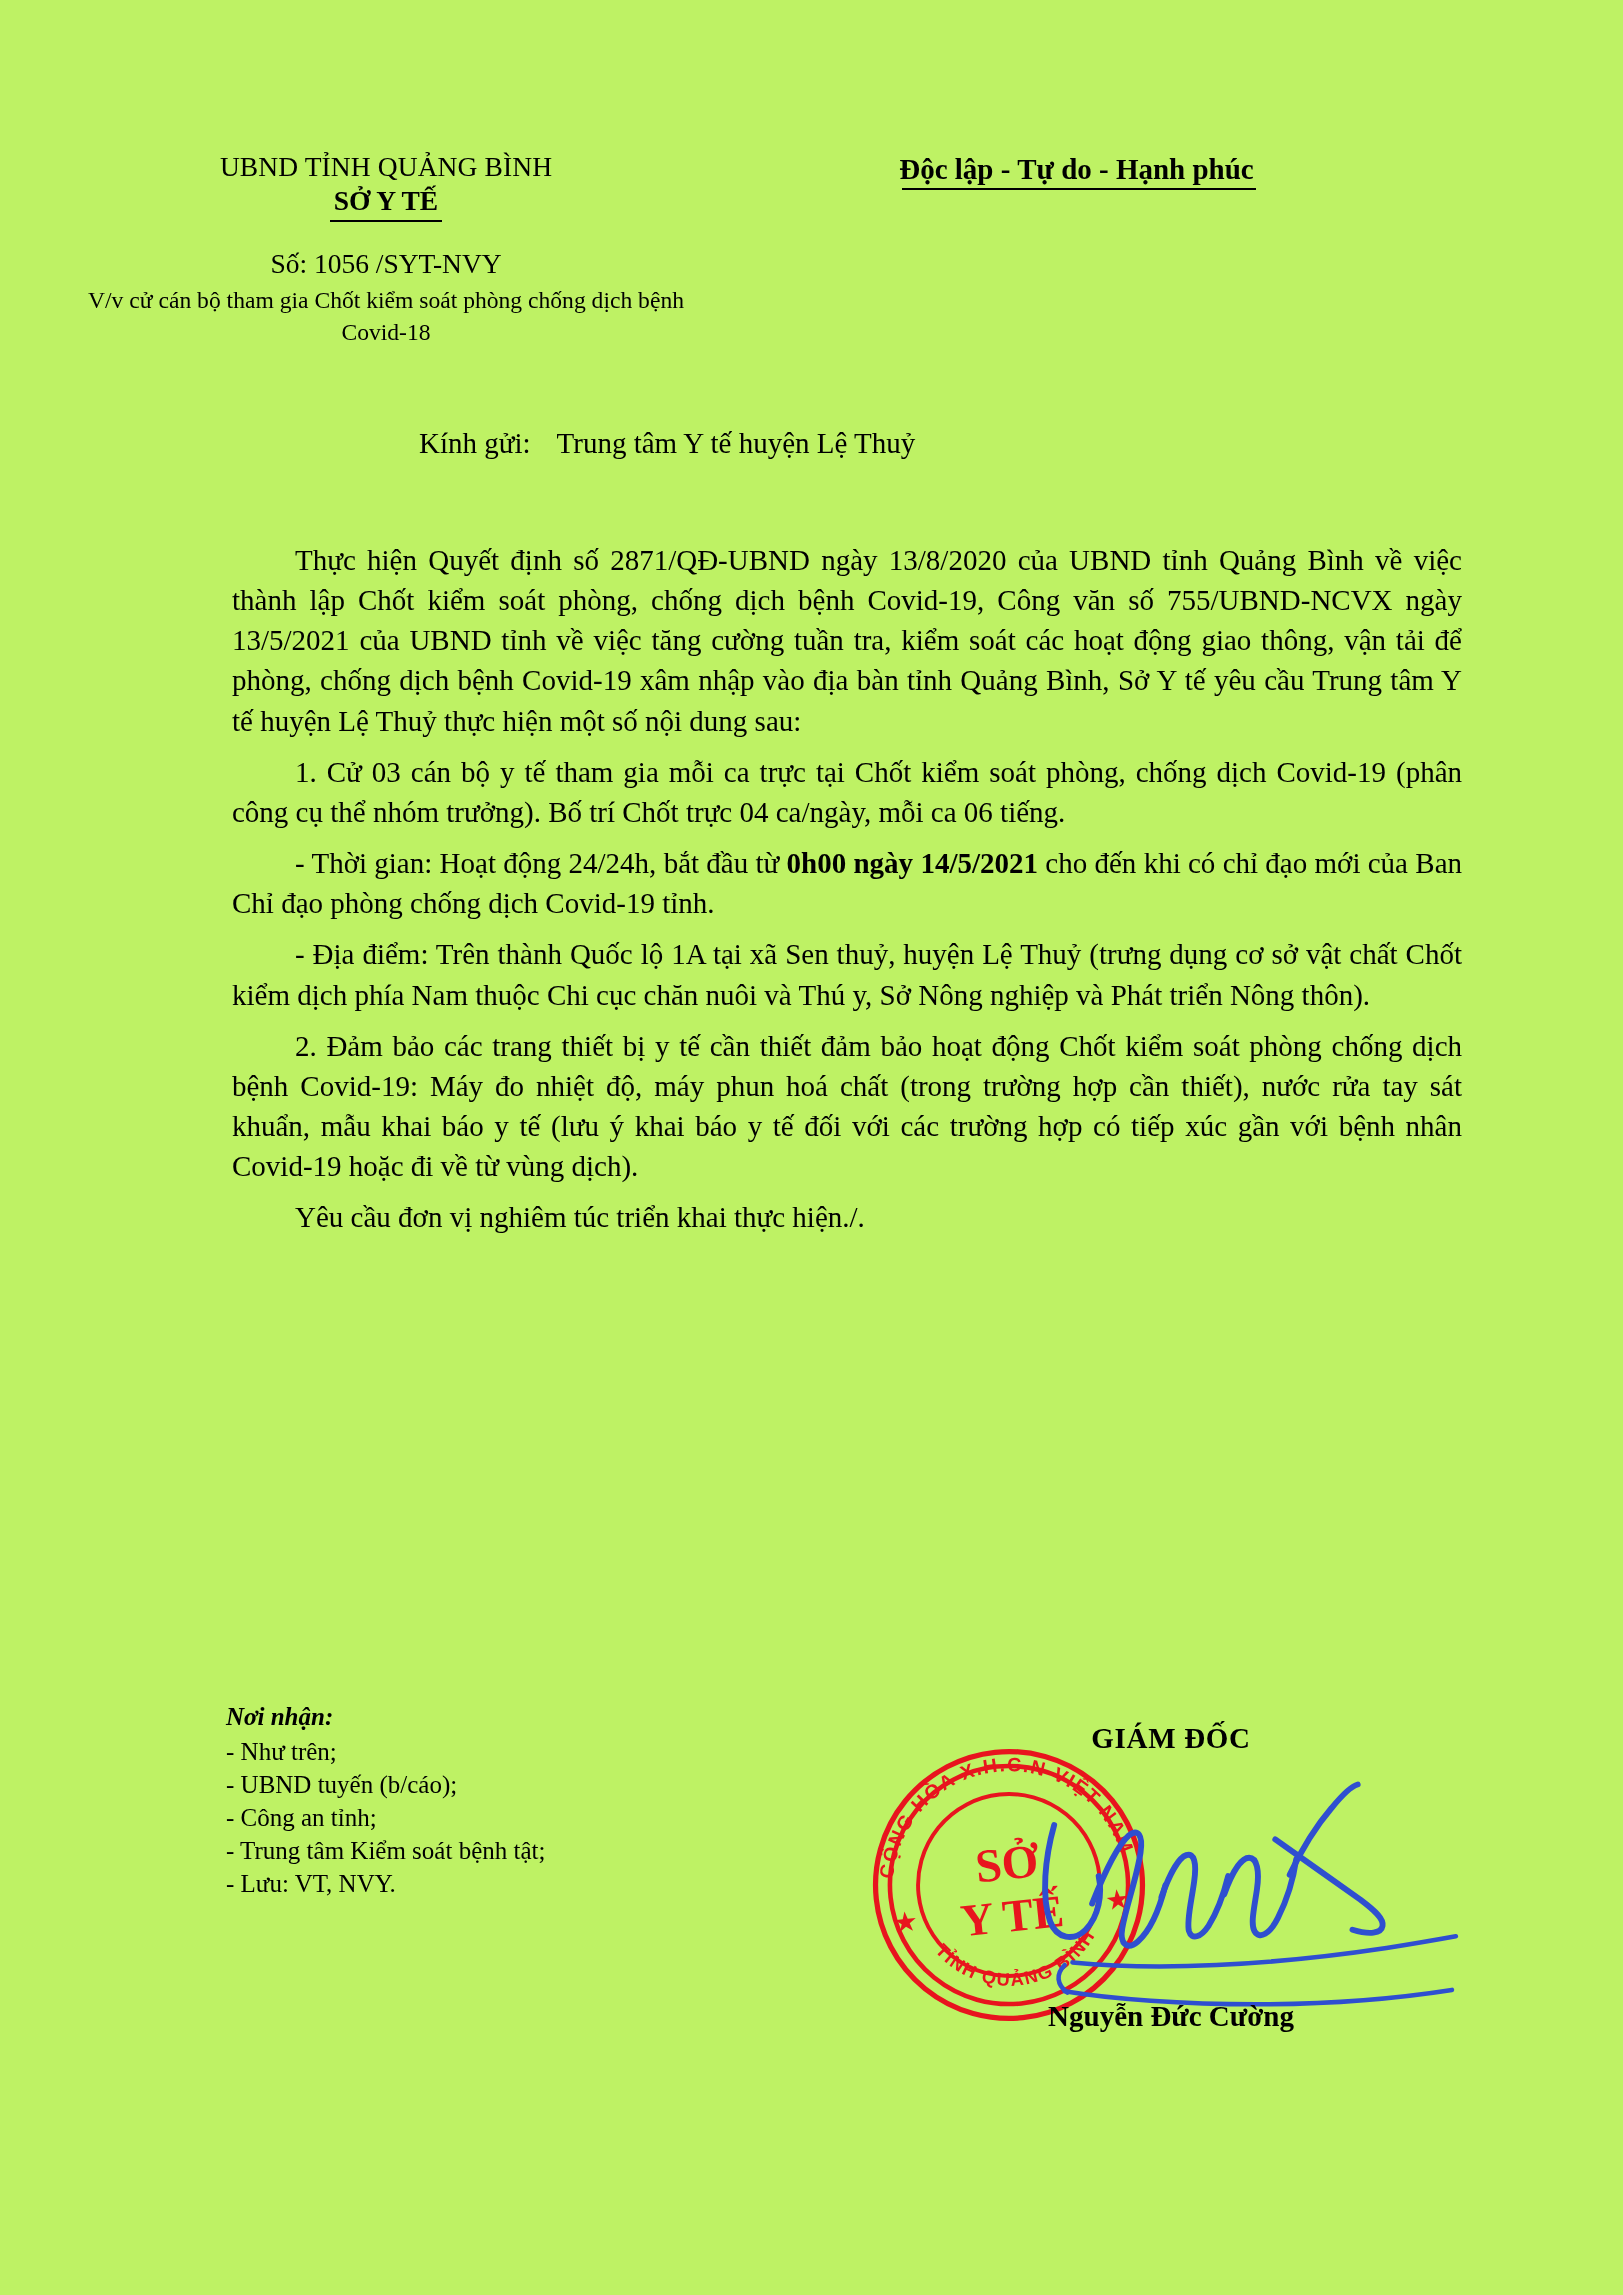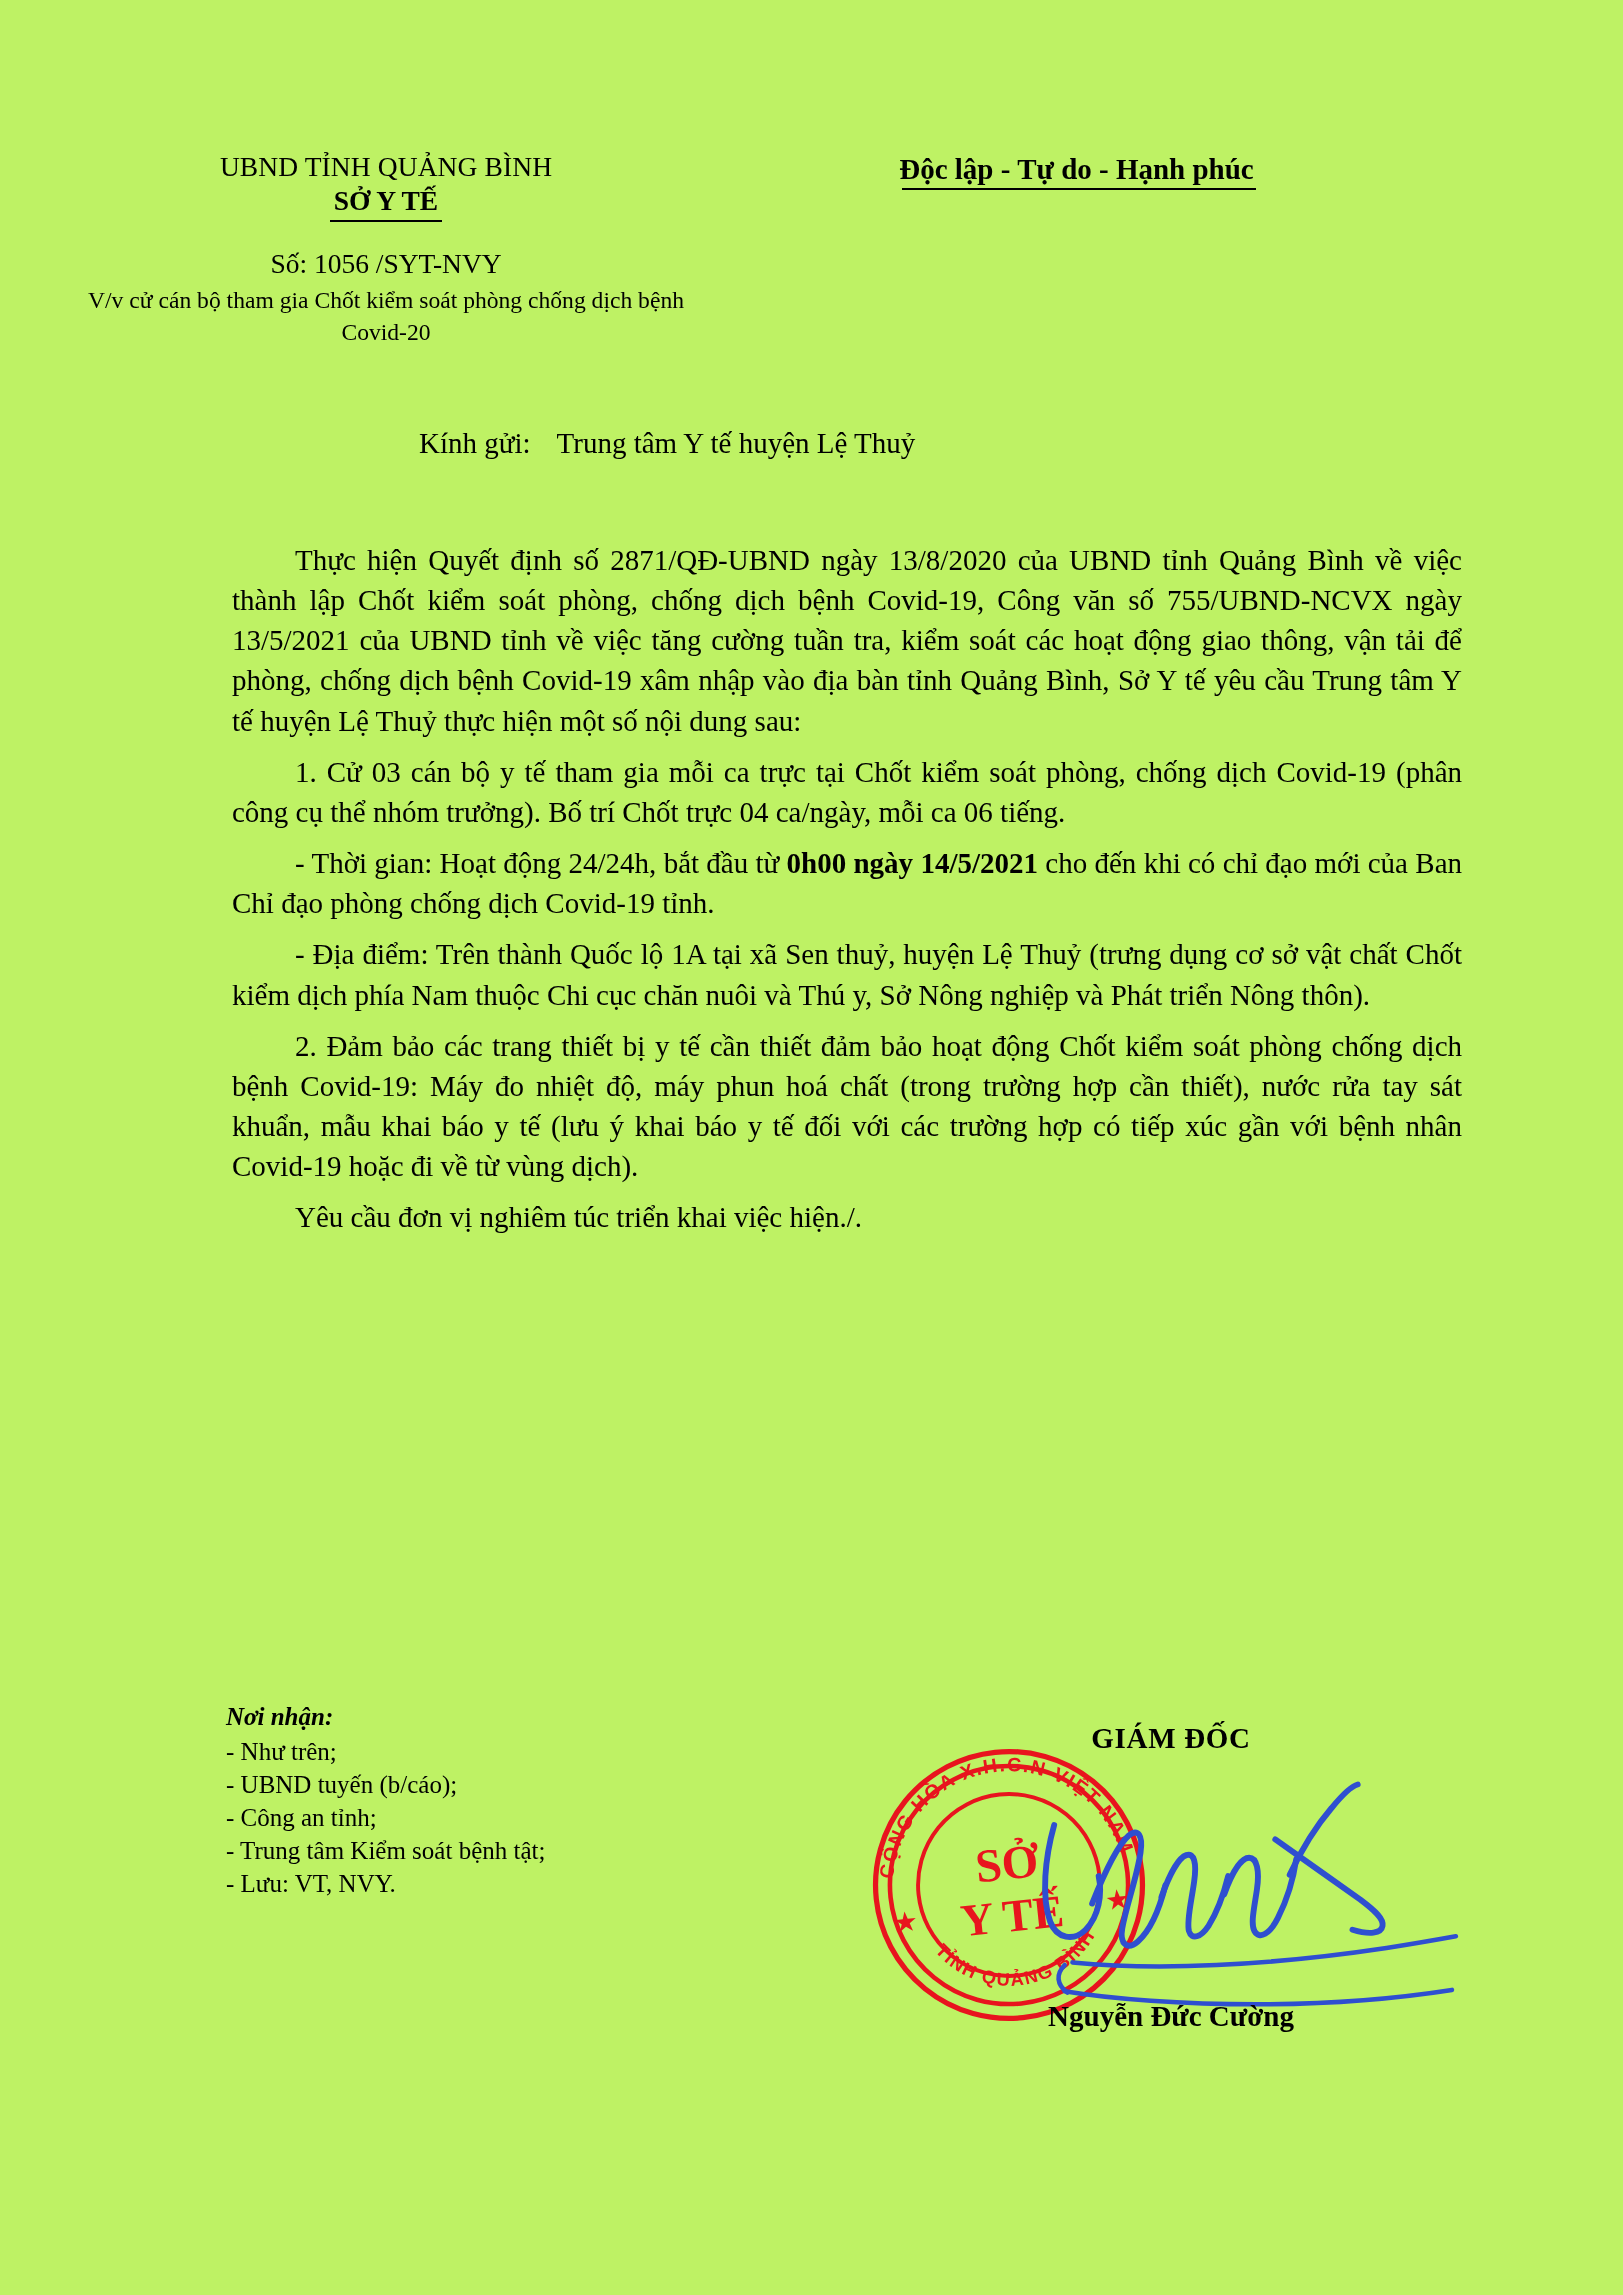--- a/index.html
+++ b/index.html
@@ -224,7 +224,7 @@
       <div class="org-name">UBND TỈNH QUẢNG BÌNH</div>
       <div class="org-dept">SỞ Y TẾ</div>
       <div class="doc-number">Số:  1056  /SYT-NVY</div>
-      <div class="doc-subject">V/v cử cán bộ tham gia Chốt kiểm soát phòng chống dịch bệnh Covid-20</div>
+      <div class="doc-subject">V/v cử cán bộ tham gia Chốt kiểm soát phòng chống dịch bệnh Covid-18</div>
     </div>
 
     <div class="header-right">

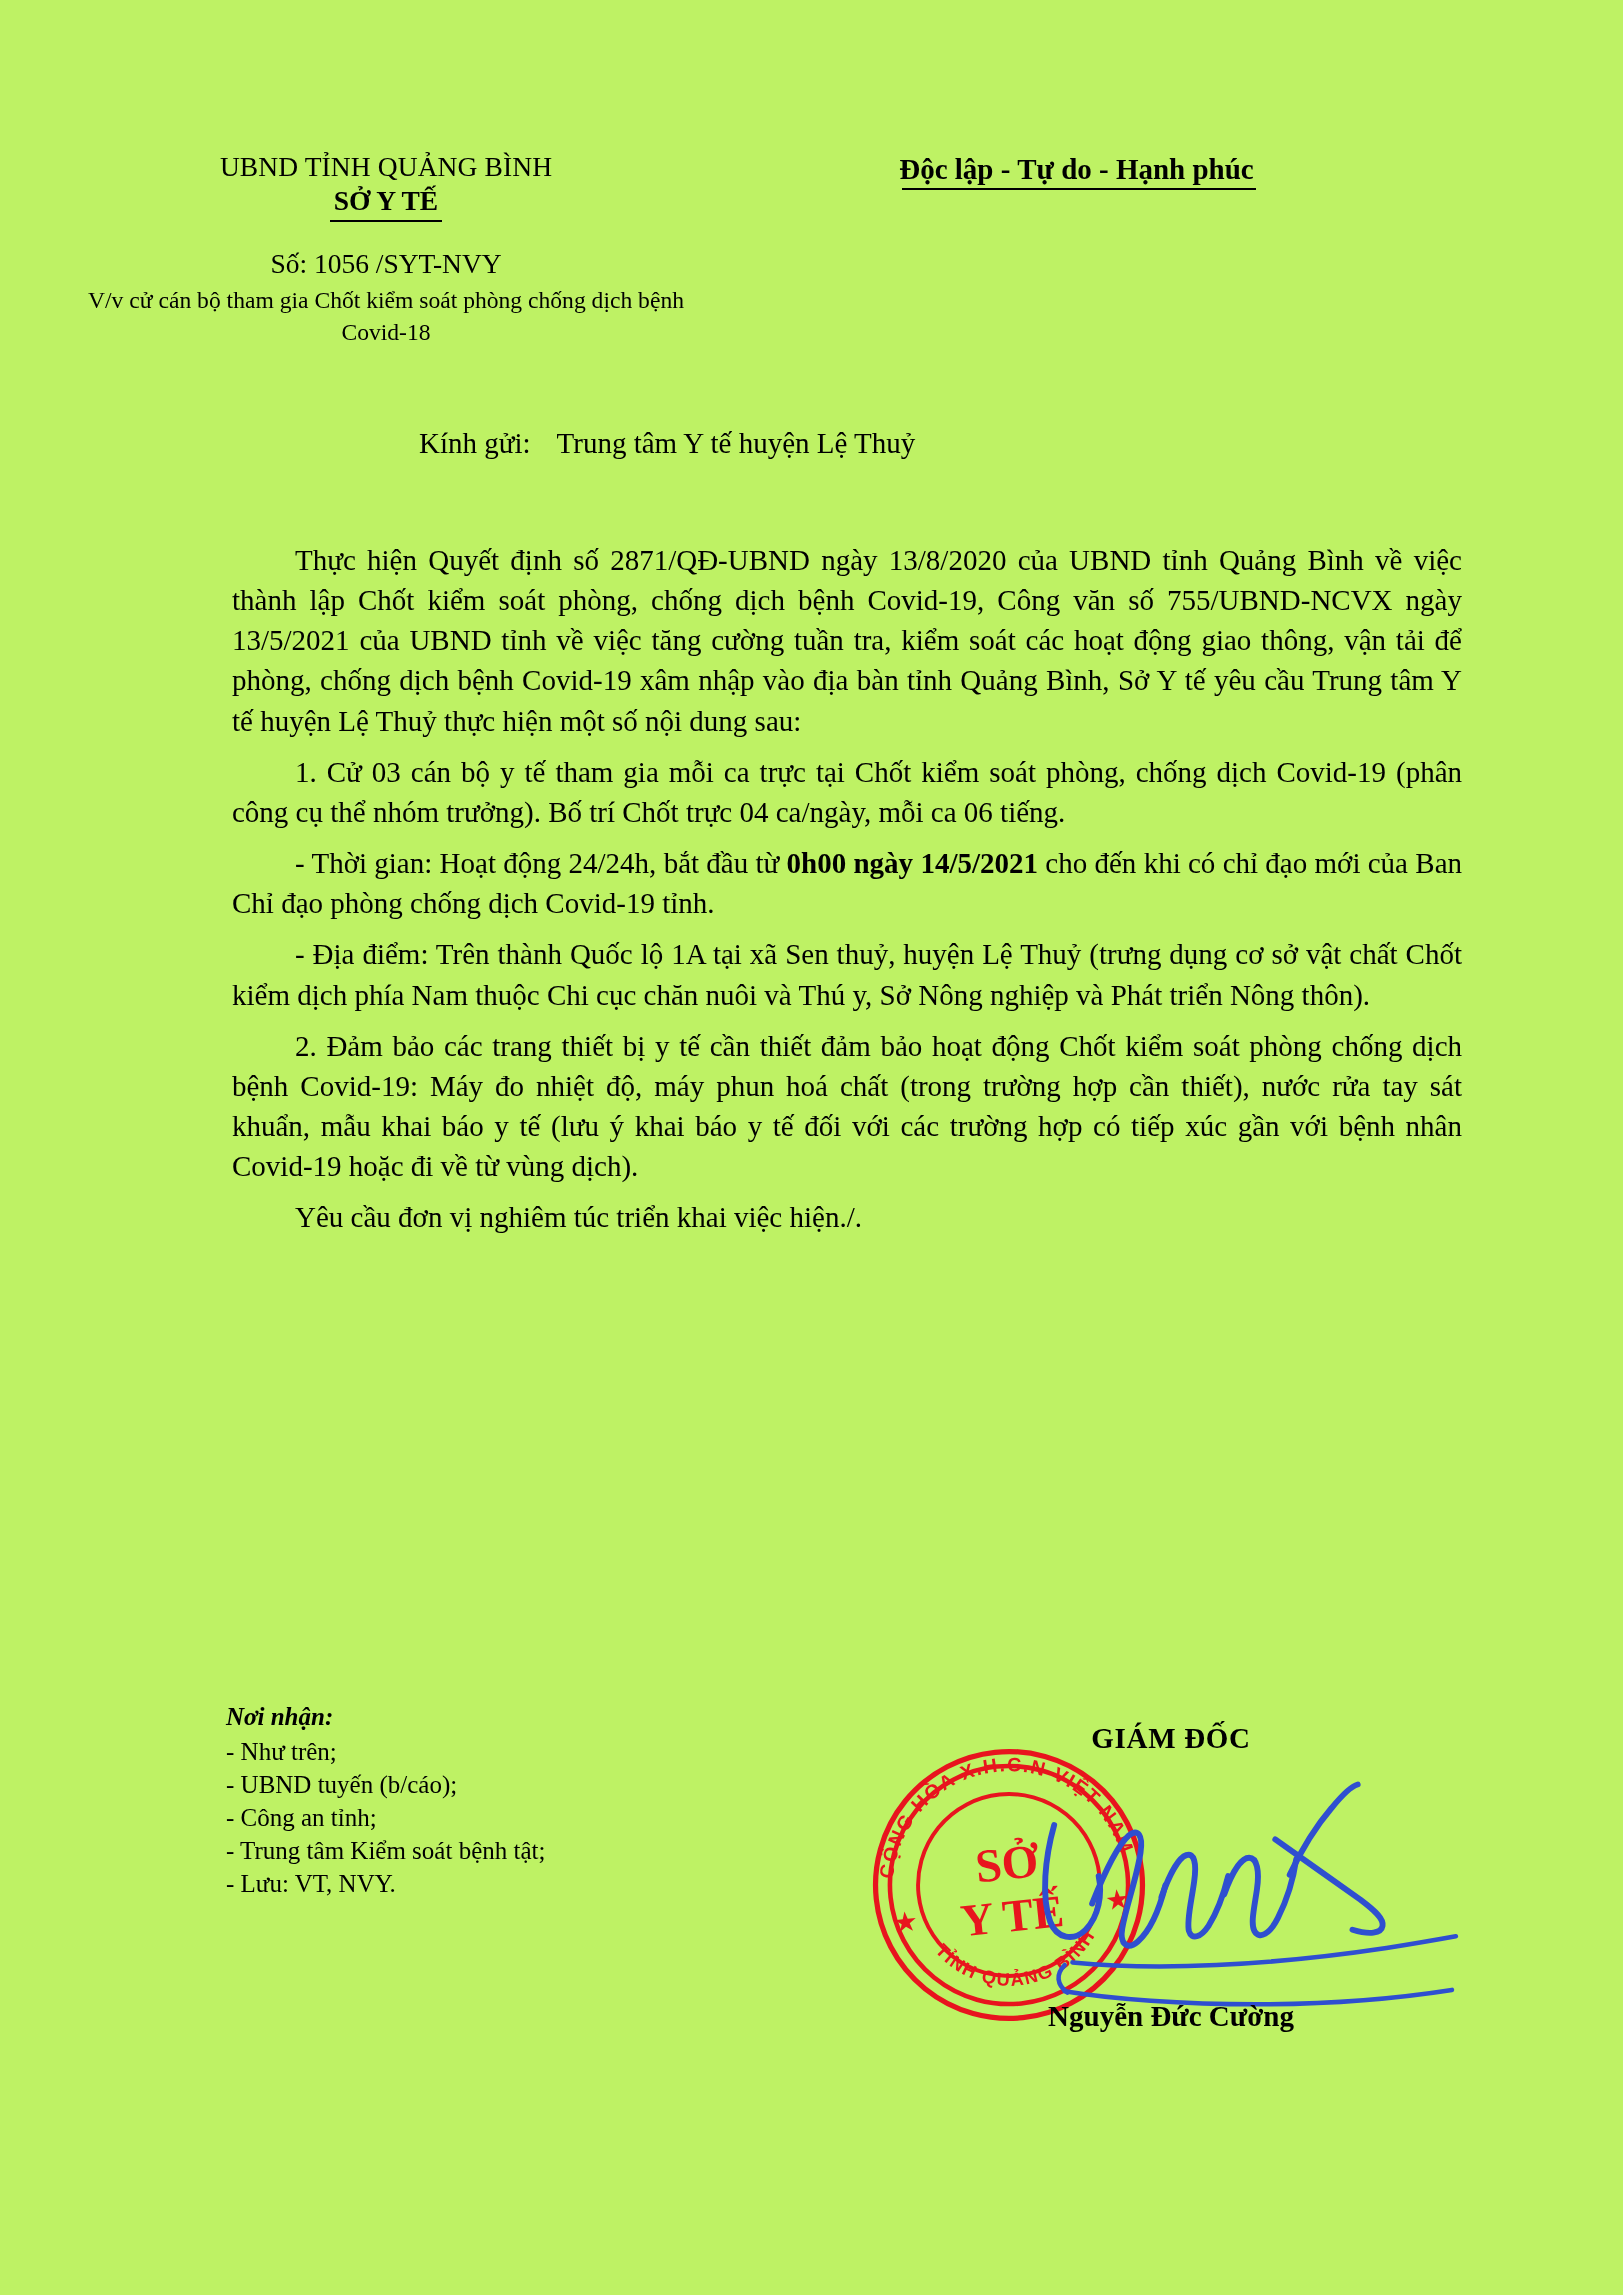--- a/index.html
+++ b/index.html
@@ -250,7 +250,7 @@
     <p class="para">2. Đảm bảo các trang thiết bị y tế cần thiết đảm bảo hoạt động Chốt kiểm soát phòng chống dịch bệnh Covid-19: Máy đo nhiệt độ, máy phun hoá chất (trong trường hợp cần thiết), nước rửa tay sát khuẩn, mẫu khai báo y tế (lưu ý khai báo y tế đối với các trường hợp có tiếp xúc gần với bệnh nhân Covid-19 hoặc đi về từ vùng dịch).</p>
 
 
-    <p class="para last">Yêu cầu đơn vị nghiêm túc triển khai việc hiện./.</p>
+    <p class="para last">Yêu cầu đơn vị nghiêm túc triển khai thực hiện./.</p>
 
   </div>
 

